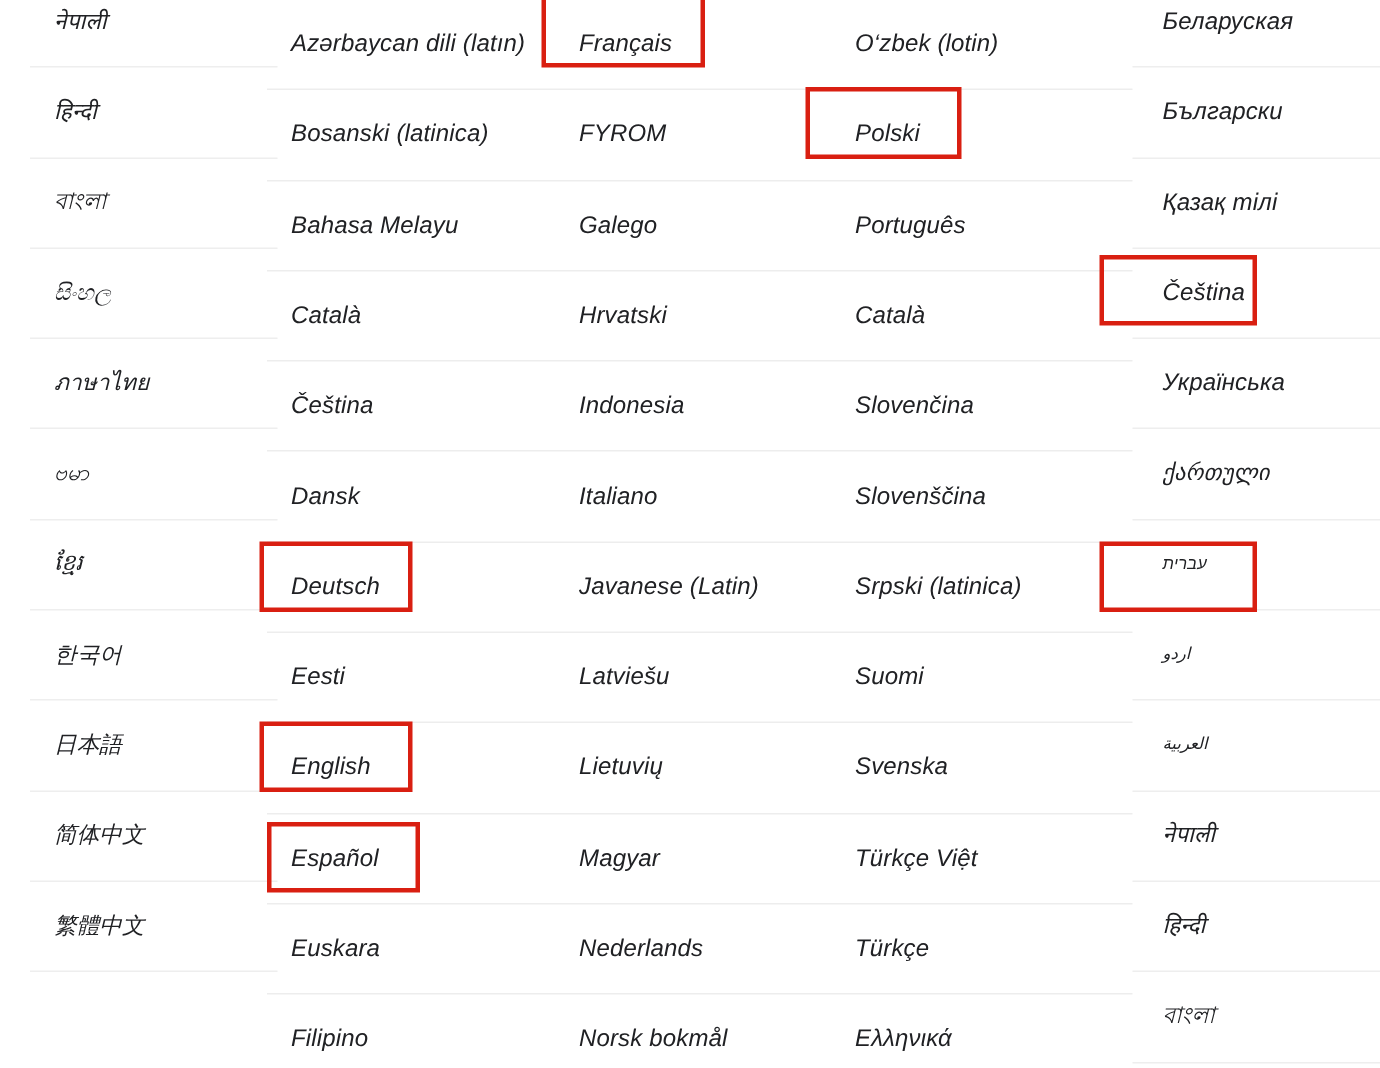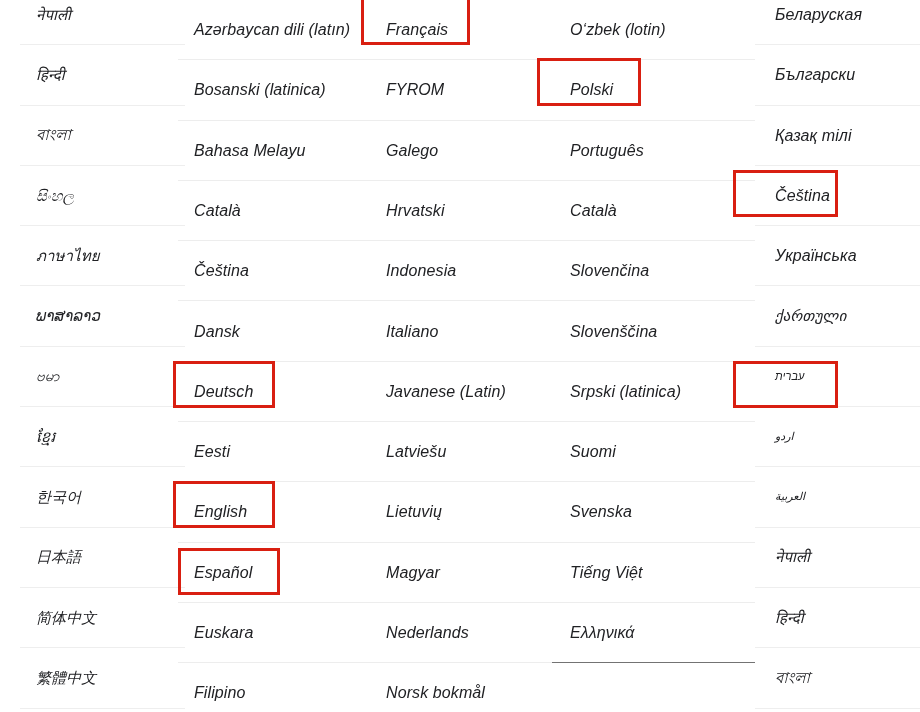--- a/index.html
+++ b/index.html
@@ -97,9 +97,6 @@
         </div>
         <div class="lang-row">
           <span class="lang-label script-indic">ภาษาไทย</span>
-        </div>
-        <div class="lang-row">
-          <span class="lang-label script-indic">ພາສາລາວ</span>
         </div>
         <div class="lang-row">
           <span class="lang-label script-indic">ဗမာ</span>

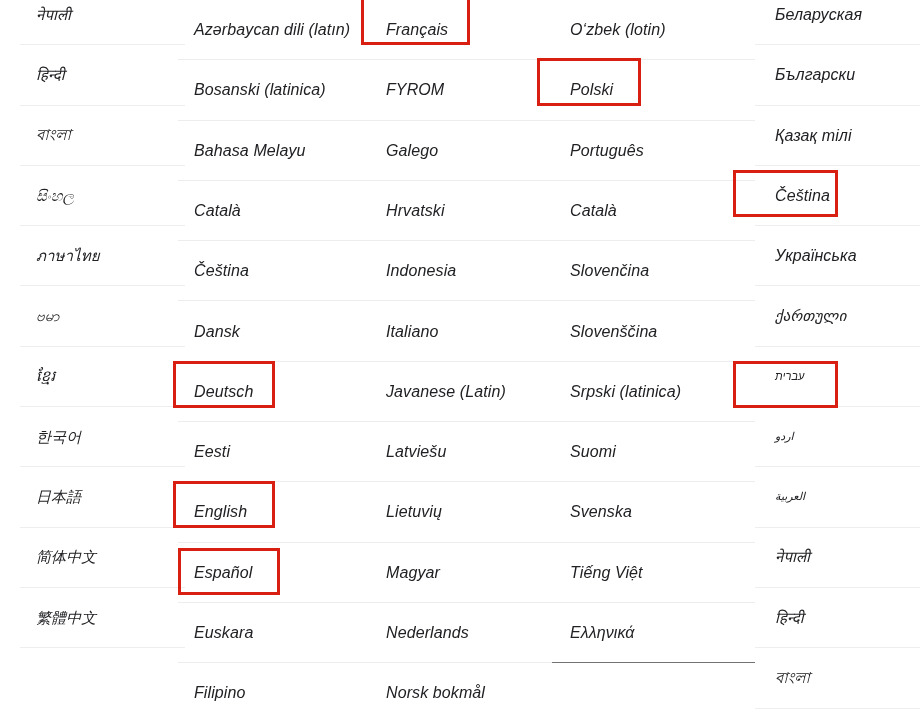--- a/index.html
+++ b/index.html
@@ -222,7 +222,7 @@
           <span class="lang-label script-latin">Svenska</span>
         </div>
         <div class="lang-row">
-          <span class="lang-label script-latin">Tiếng Việt</span>
+          <span class="lang-label script-latin">Türkçe Việt</span>
         </div>
         <div class="lang-row">
           <span class="lang-label script-latin">Ελληνικά</span>

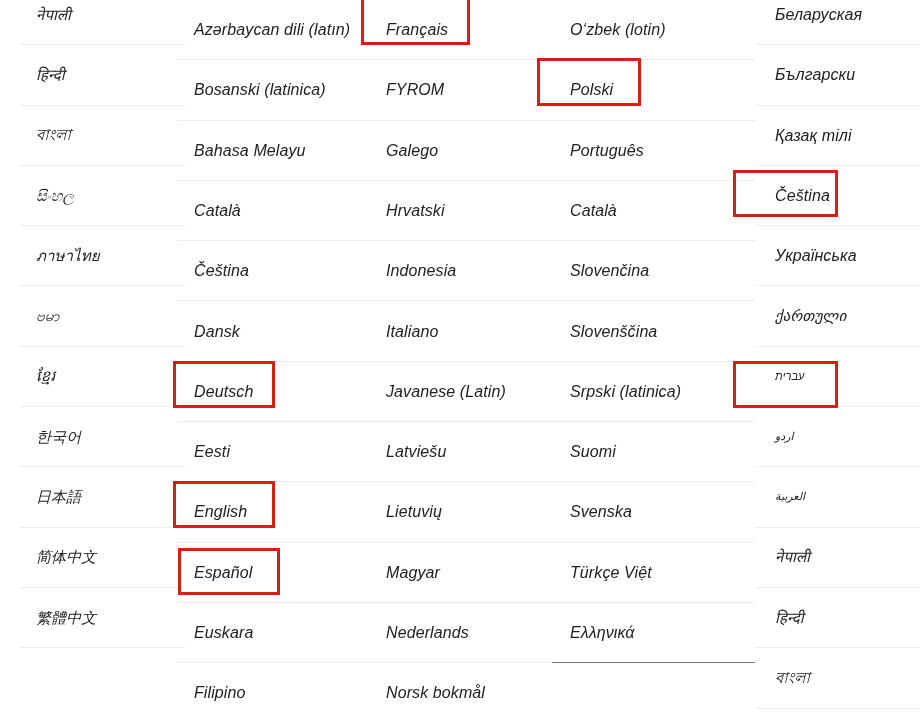--- a/index.html
+++ b/index.html
@@ -223,6 +223,9 @@
         </div>
         <div class="lang-row">
           <span class="lang-label script-latin">Türkçe Việt</span>
+        </div>
+        <div class="lang-row">
+          <span class="lang-label script-latin">Türkçe</span>
         </div>
         <div class="lang-row">
           <span class="lang-label script-latin">Ελληνικά</span>

